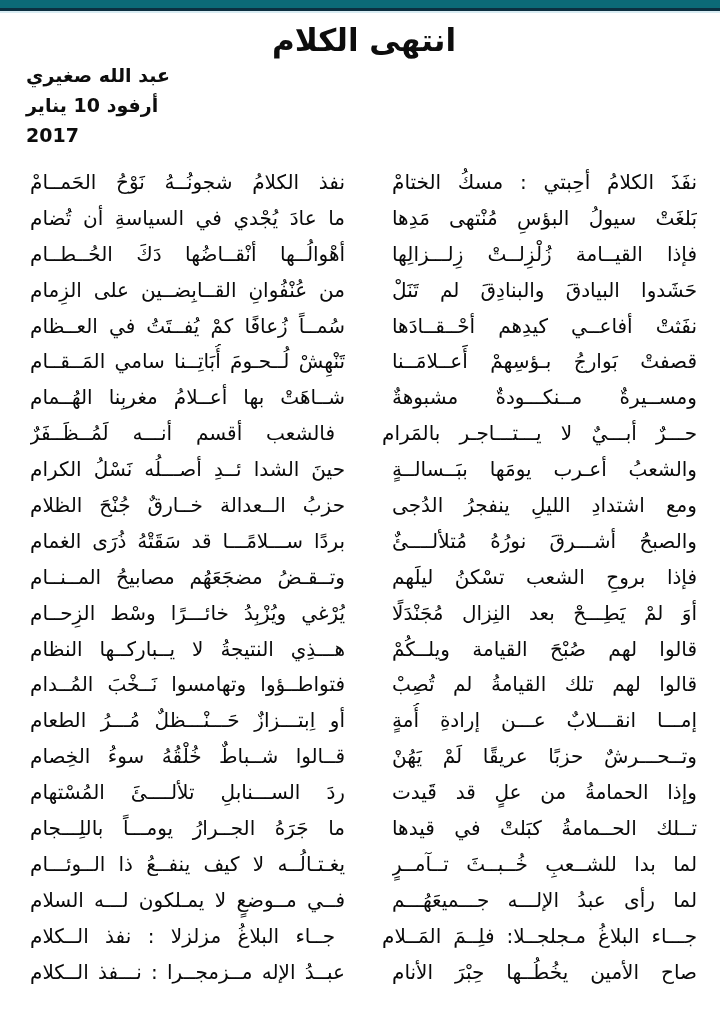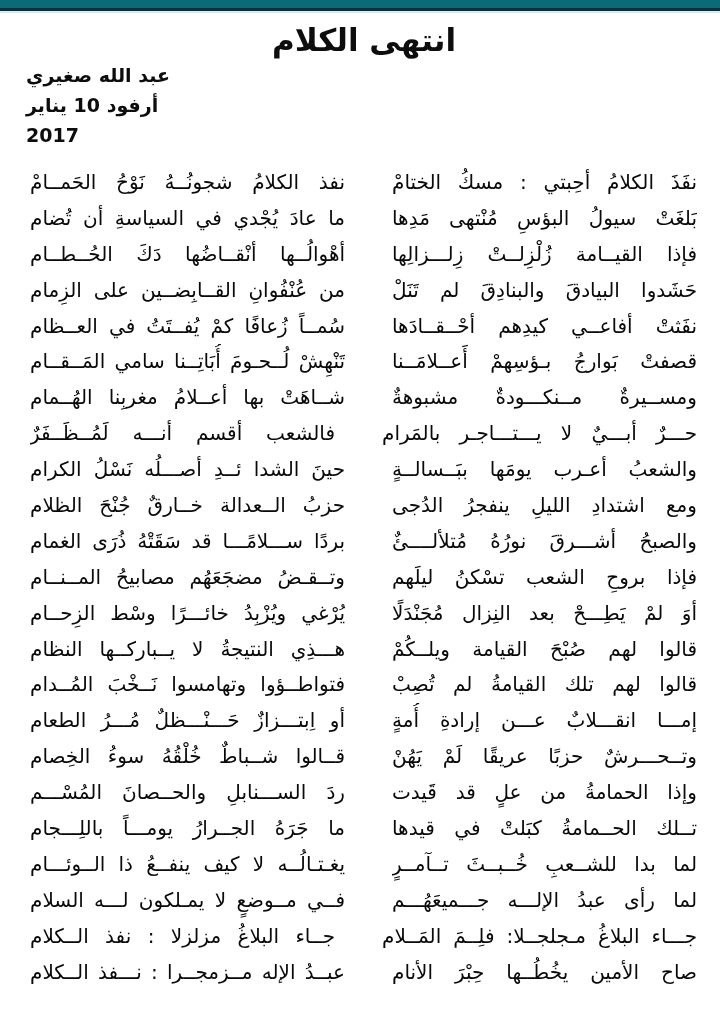--- a/index.html
+++ b/index.html
@@ -178,7 +178,7 @@
 
   <div class="verse-row">
     <div class="hemistich first">وإذا الحمامةُ من علٍ قد قَيدت</div>
-    <div class="hemistich second">ردَ الســـنابلِ والحــصانَ المُسْـــم</div>
+    <div class="hemistich second">ردَ الســـنابلِ تلألــــئَ المُسْتهام</div>
   </div>
 
   <div class="verse-row">

